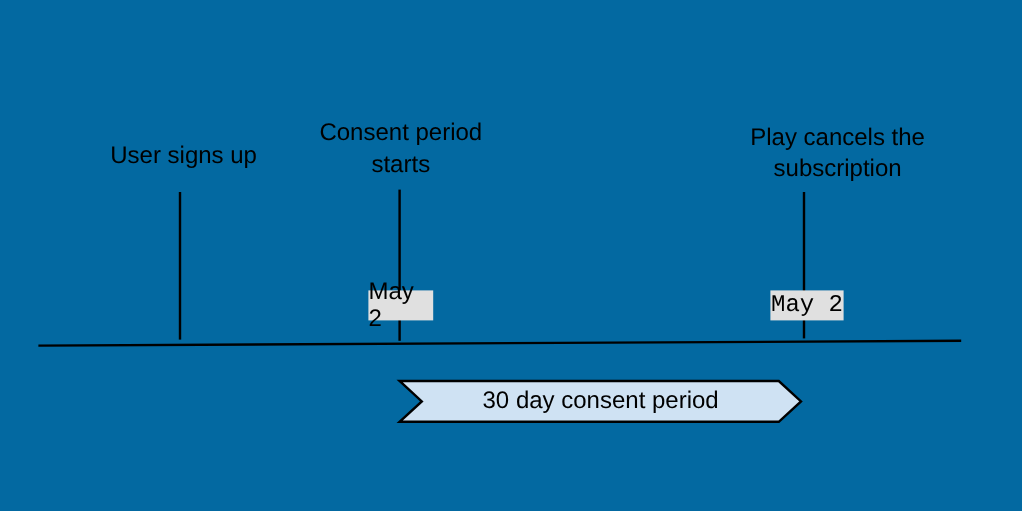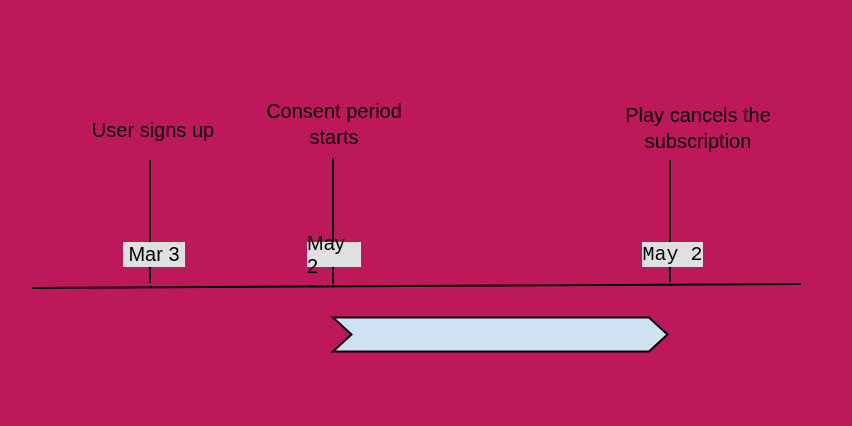--- a/index.html
+++ b/index.html
@@ -7,7 +7,7 @@
     position: relative;
     width: 852px;
     height: 426px;
-    background: #be185d;
+    background: #0369a1;
     font-family: "Liberation Sans", "DejaVu Sans", sans-serif;
     color: #000000;
     overflow: hidden;

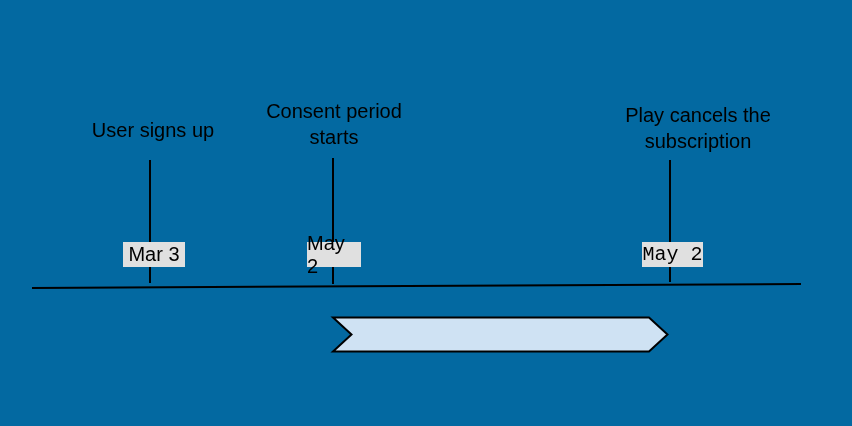--- a/index.html
+++ b/index.html
@@ -75,7 +75,6 @@
 
   <div class="caption caption-1">User signs up</div>
   <div class="tick tick-1"></div>
-  <div class="chip chip-1">Mar 3</div>
 
   <div class="caption caption-2">Consent period
 starts</div>

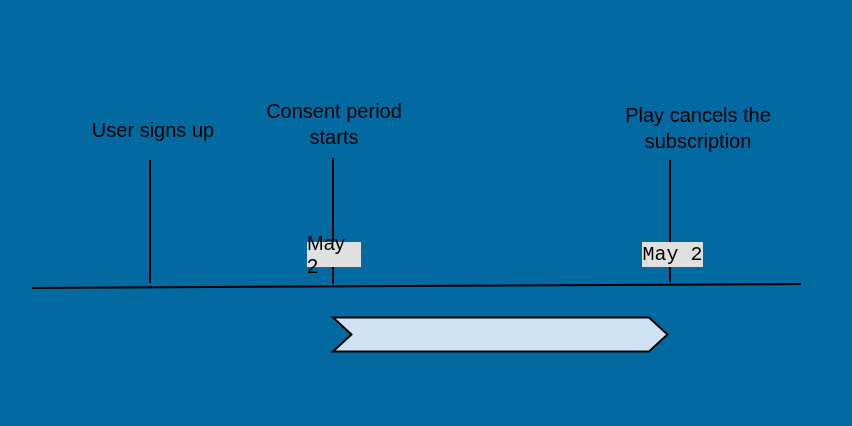--- a/index.html
+++ b/index.html
@@ -86,6 +86,7 @@
   <div class="tick tick-3"></div>
   <div class="chip chip-3">May 2</div>
 
+  <div class="banner-label">30 day consent period</div>
 
 </div>
 

